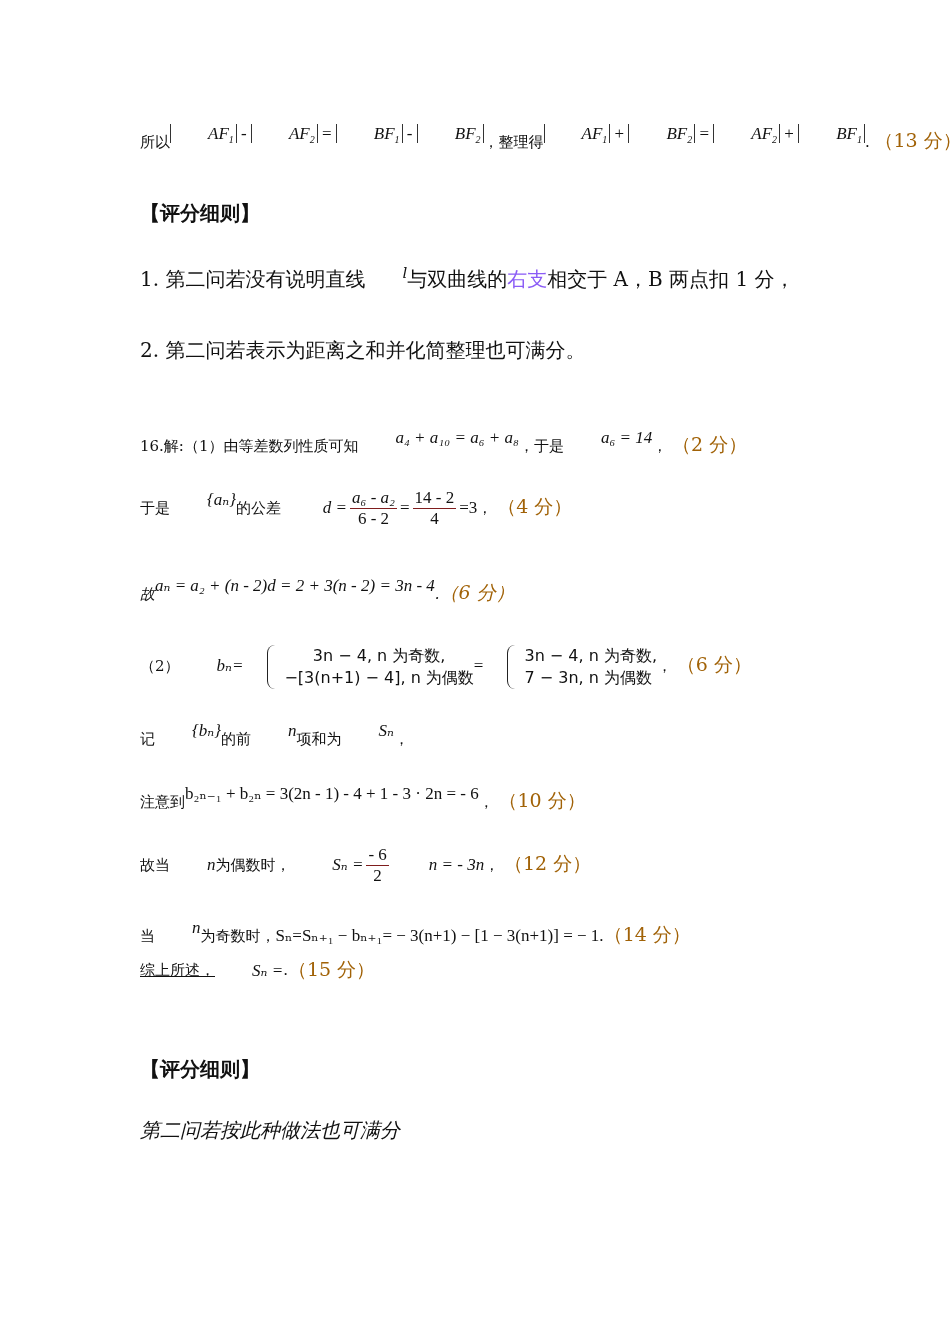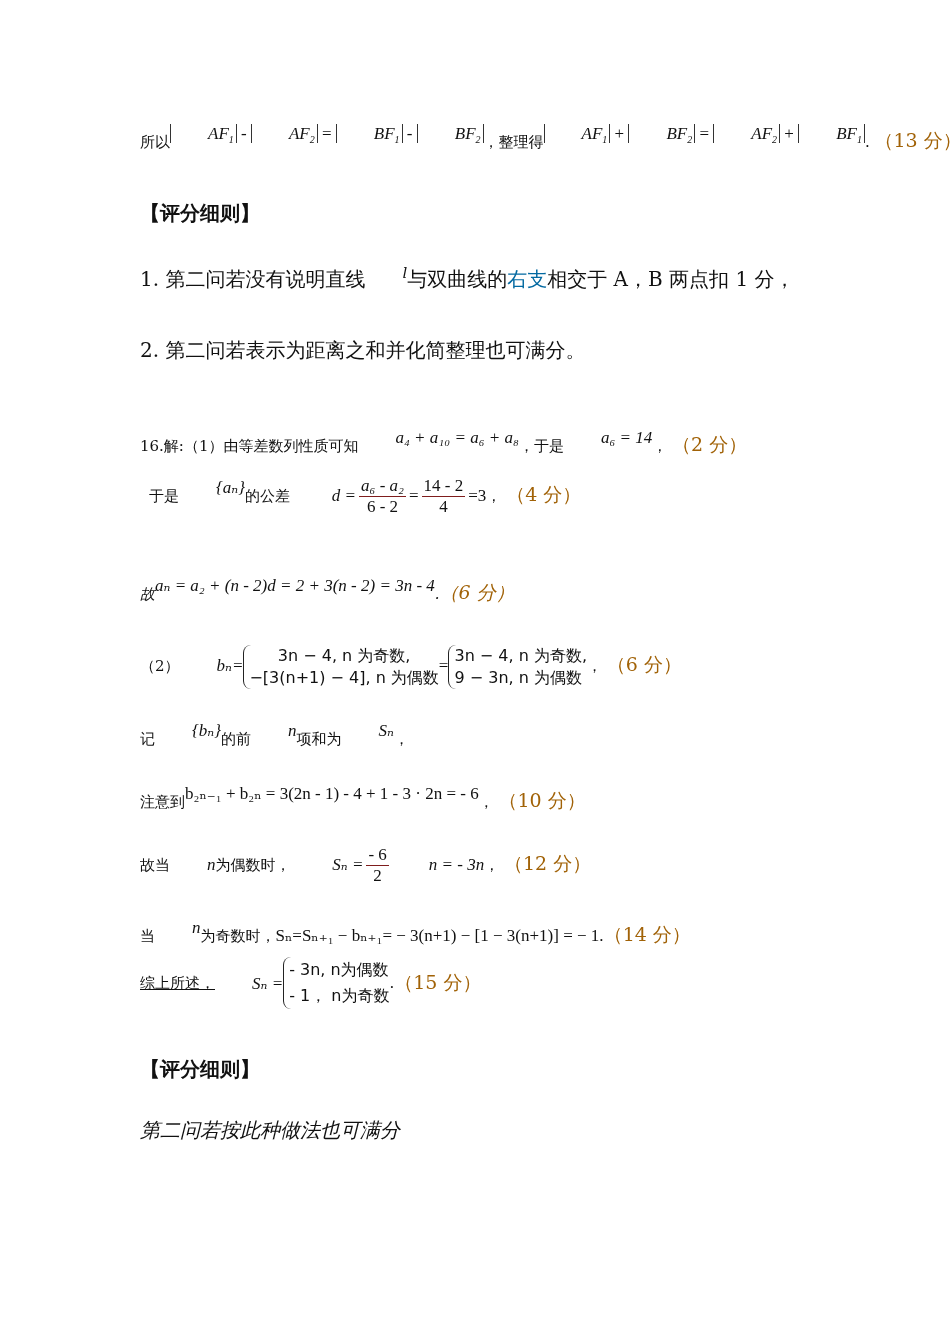--- a/index.html
+++ b/index.html
@@ -10,7 +10,7 @@
   .big { font-size: 20px; }
   .heading { font-family: Liberation Serif, serif; font-weight: bold; font-size: 20px; text-align: right; }
   .score { color: #a16207; font-size: 19px; }
-  .red { color: #0369a1; }
+  .red { color: #8b5cf6; }
   .mu { font-family: "Liberation Serif", "DejaVu Serif", serif; font-size: 17px; }
   sub { font-size: 10px; }
   .abs { border-left: 1px solid #333; border-right: 1px solid #333; padding: 0 2px; }

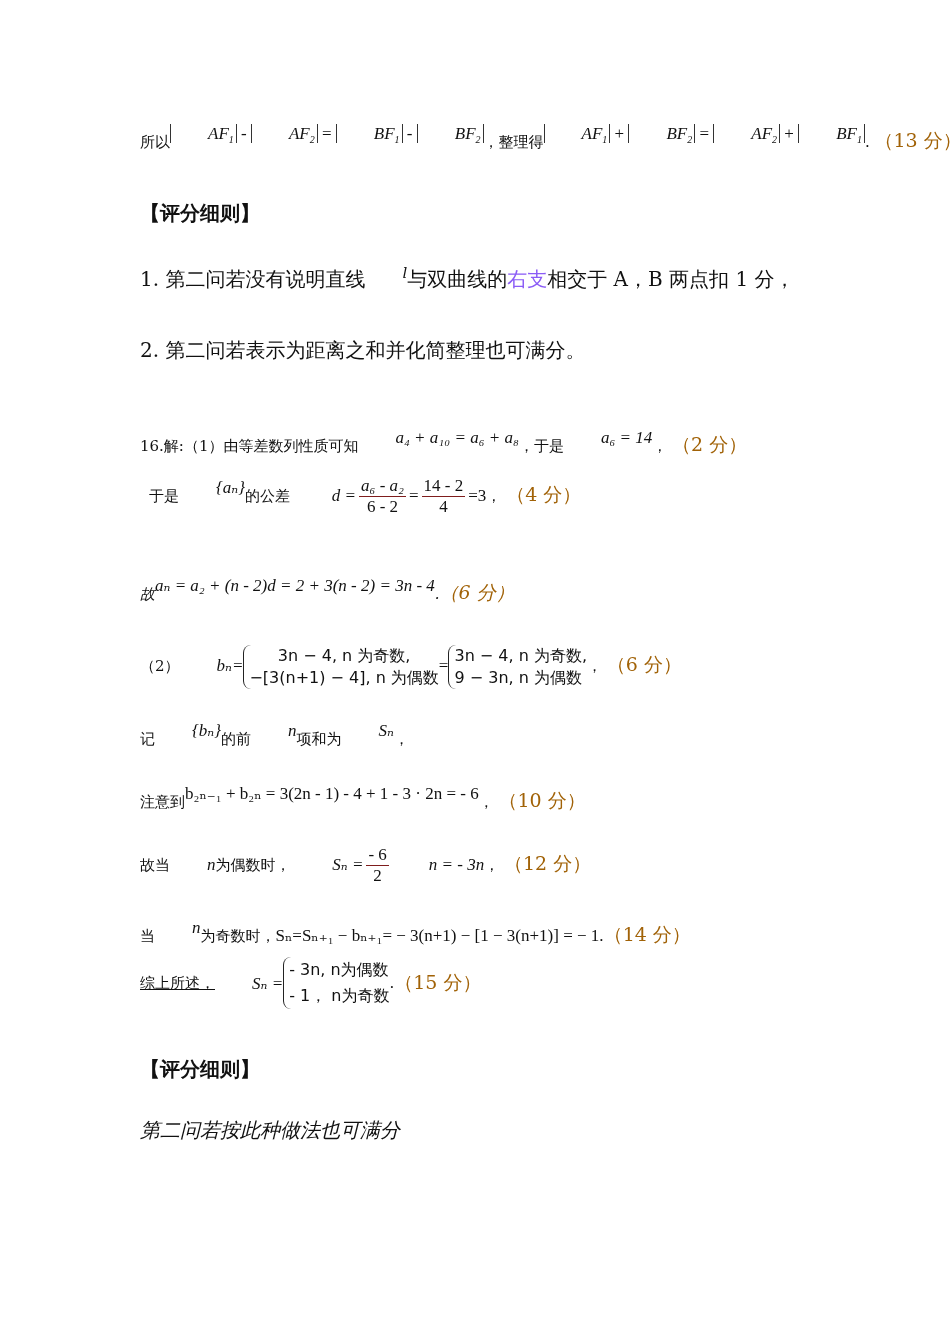--- a/index.html
+++ b/index.html
@@ -47,7 +47,7 @@
   <span class="score">（2 分）</span>
 </div>
 
-<div class="line small" style="top:476px;margin-left:9px;">
+<div class="line small" style="top:488px;">
   <span>于是</span><span class="mu raised it">{aₙ}</span><span>的公差</span>
   <span class="mu it">d =</span><span class="frac mu"><span class="num it">a₆ - a₂</span><span class="den">6 - 2</span></span><span class="mu">=</span><span class="frac mu"><span class="num">14 - 2</span><span class="den">4</span></span><span class="mu">=3</span><span>，</span>
   <span class="score">（4 分）</span>

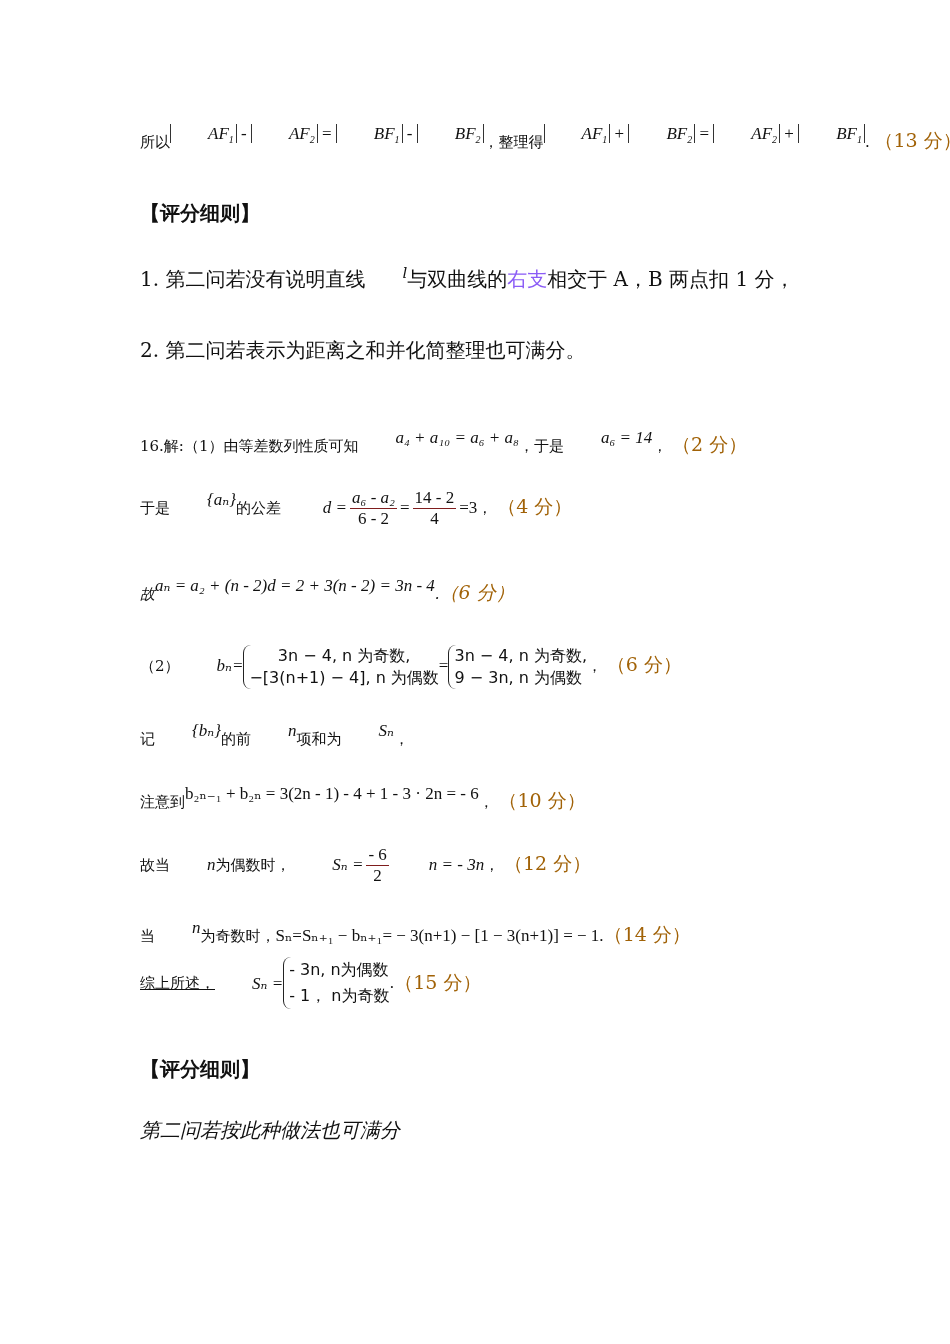--- a/index.html
+++ b/index.html
@@ -19,7 +19,7 @@
   .frac .num { display: block; border-bottom: 1px solid #7f1d1d; padding: 0 2px; line-height: 20px; }
   .frac .den { display: block; line-height: 20px; }
   .cases { display: inline-block; vertical-align: middle; border-left: 1.5px solid #222;
-           border-radius: 8px 0 0 8px; padding-left: 5px; line-height: 22px; font-size: 17px; }
+           border-radius: 8px 0 0 8px; padding-left: 16px; line-height: 22px; font-size: 17px; margin-left: 24px; }
   .cases div { white-space: nowrap; }
   .it { font-style: italic; padding-left: 37px; }
   .sansmix { font-family: "DejaVu Sans", sans-serif; font-size: 16px; }

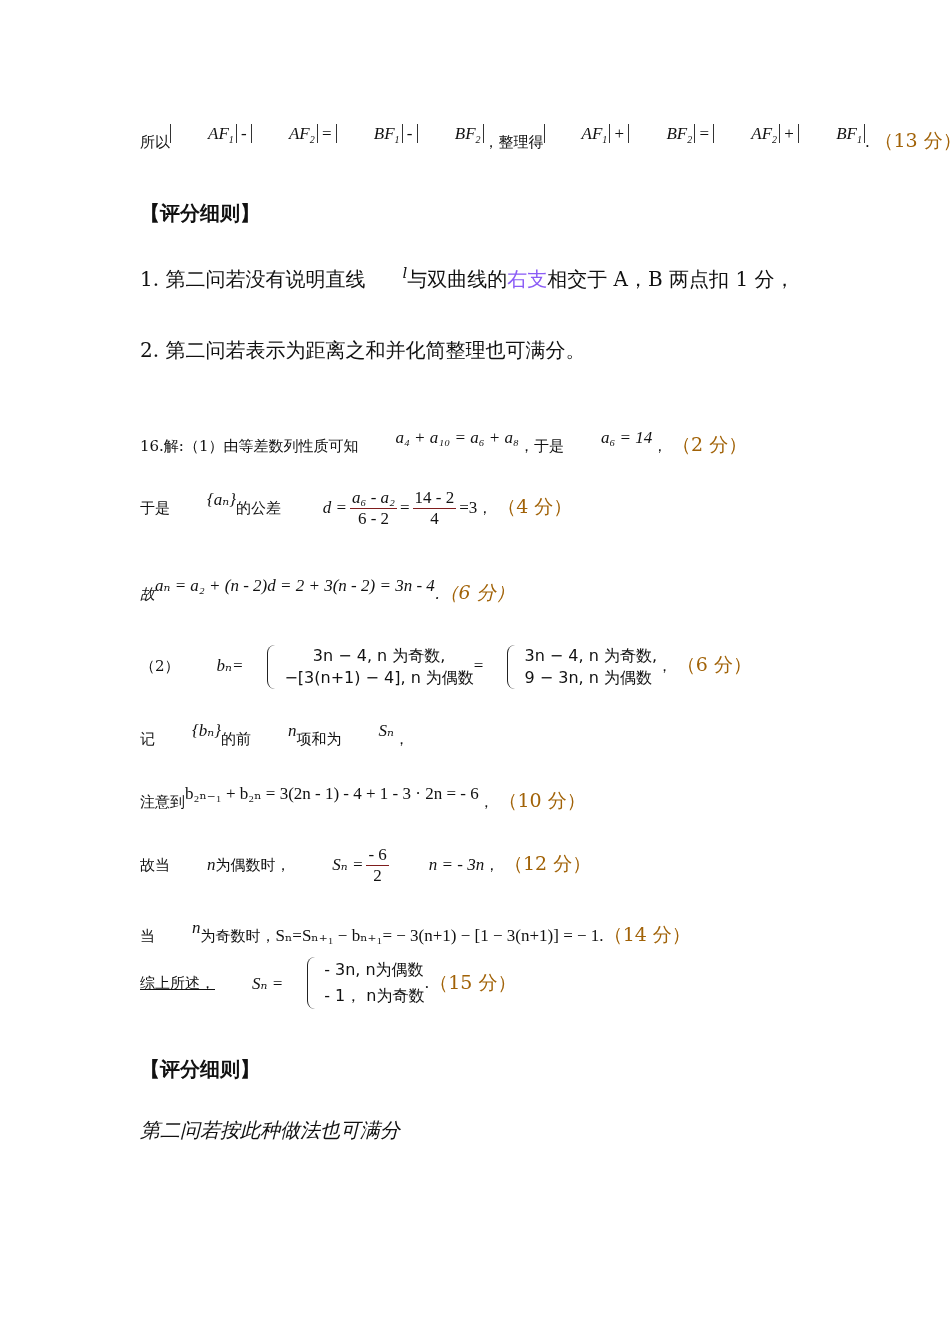--- a/index.html
+++ b/index.html
@@ -58,7 +58,7 @@
 </div>
 
 <div class="line small" style="top:645px;">
-  <span>（2）</span><span class="mu it">bₙ=</span><span class="cases sansmix"><div style="text-align:center;">3n − 4, n 为奇数,</div><div>−[3(n+1) − 4], n 为偶数</div></span><span class="mu">=</span><span class="cases sansmix"><div>3n − 4, n 为奇数,</div><div>9 − 3n, n 为偶数</div></span><span>，</span>
+  <span>（2）</span><span class="mu it">bₙ=</span><span class="cases sansmix"><div style="text-align:center;">3n − 4, n 为奇数,</div><div>−[3(n+1) − 4], n 为偶数</div></span><span class="mu">=</span><span class="cases sansmix"><div>3n − 4, n 为奇数,</div><div>7 − 3n, n 为偶数</div></span><span>，</span>
   <span class="score">（6 分）</span>
 </div>
 

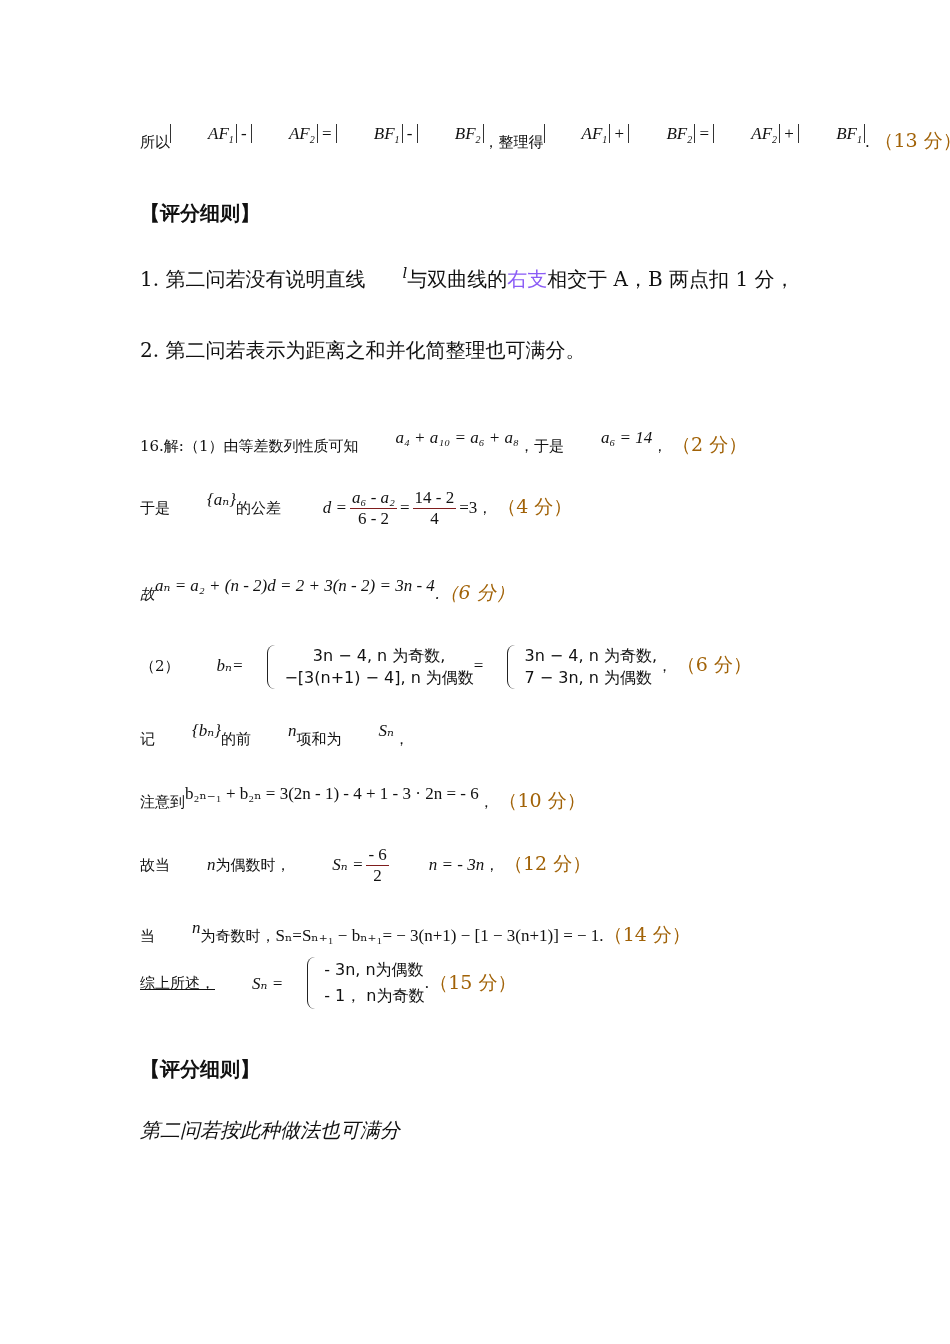--- a/index.html
+++ b/index.html
@@ -82,7 +82,7 @@
 </div>
 
 <div class="line small" style="top:957px;">
-  <span style="vertical-align:middle;text-decoration:underline;">综上所述，</span><span class="mu it" style="vertical-align:middle;">Sₙ =</span><span class="cases sansmix" style="line-height:26px;"><div>- 3n, n为偶数</div><div>- 1， n为奇数</div></span><span style="vertical-align:middle;">.</span><span class="score" style="vertical-align:middle;">（15 分）</span>
+  <span style="vertical-align:middle;text-decoration:underline;">综上所述，</span><span class="mu it" style="vertical-align:middle;">Sₙ =</span><span style="vertical-align:middle;">.</span><span class="score" style="vertical-align:middle;">（15 分）</span>
 </div>
 
 <div class="line heading" style="top:1056px;">【评分细则】</div>

